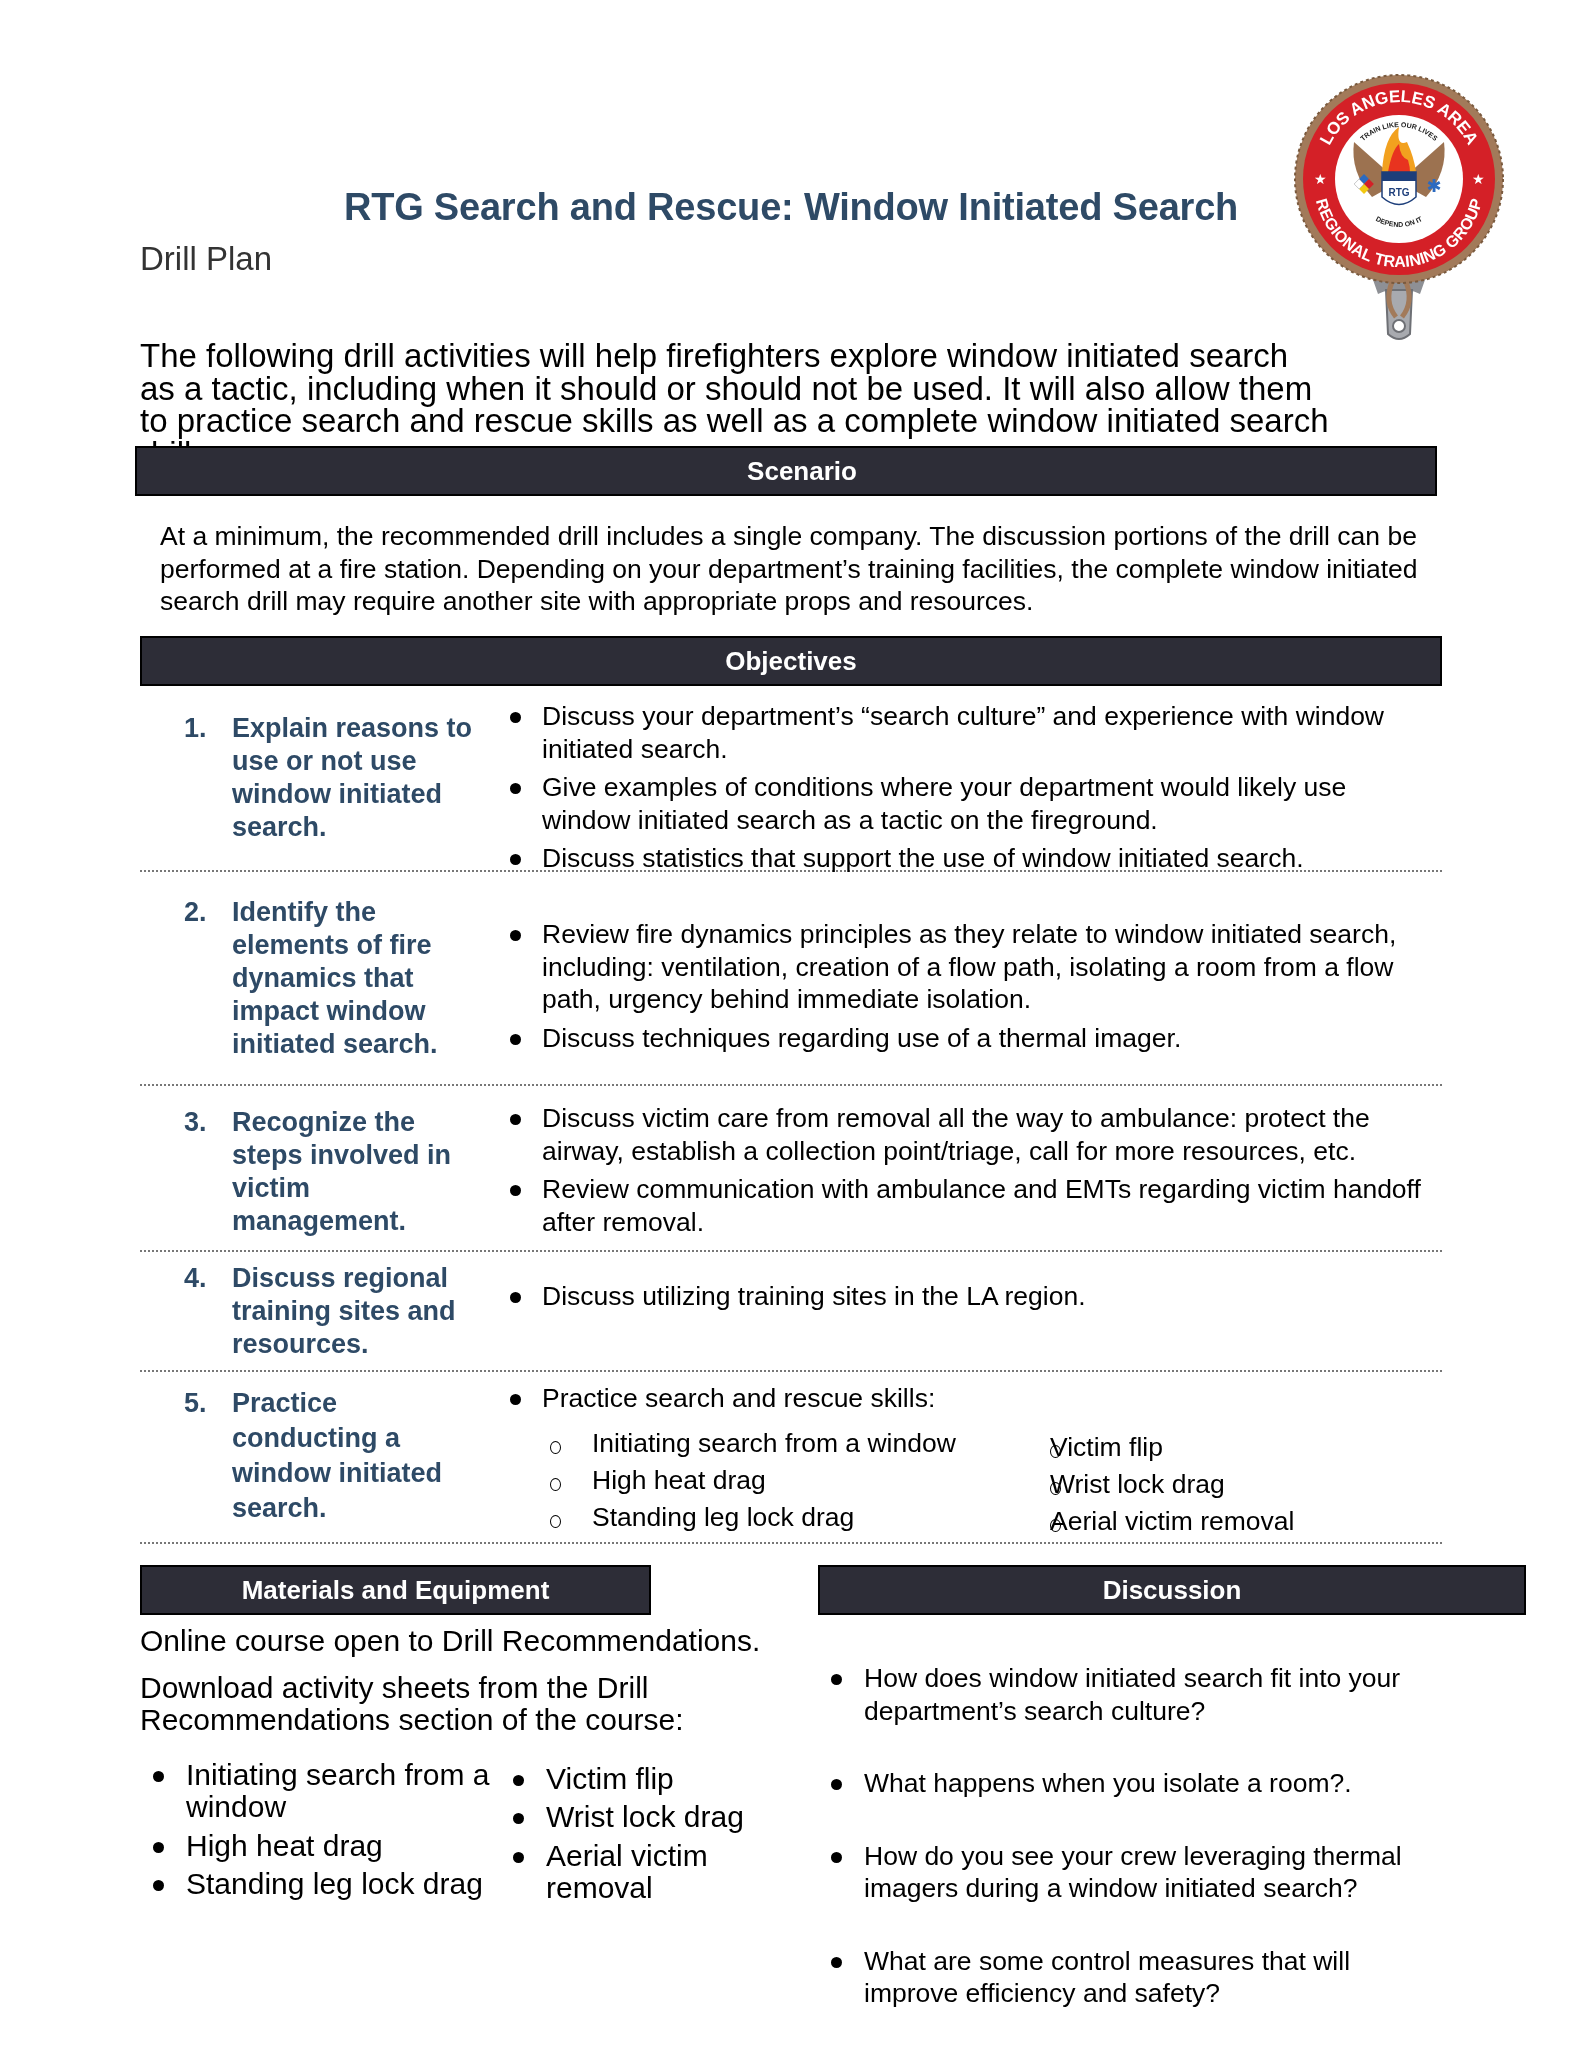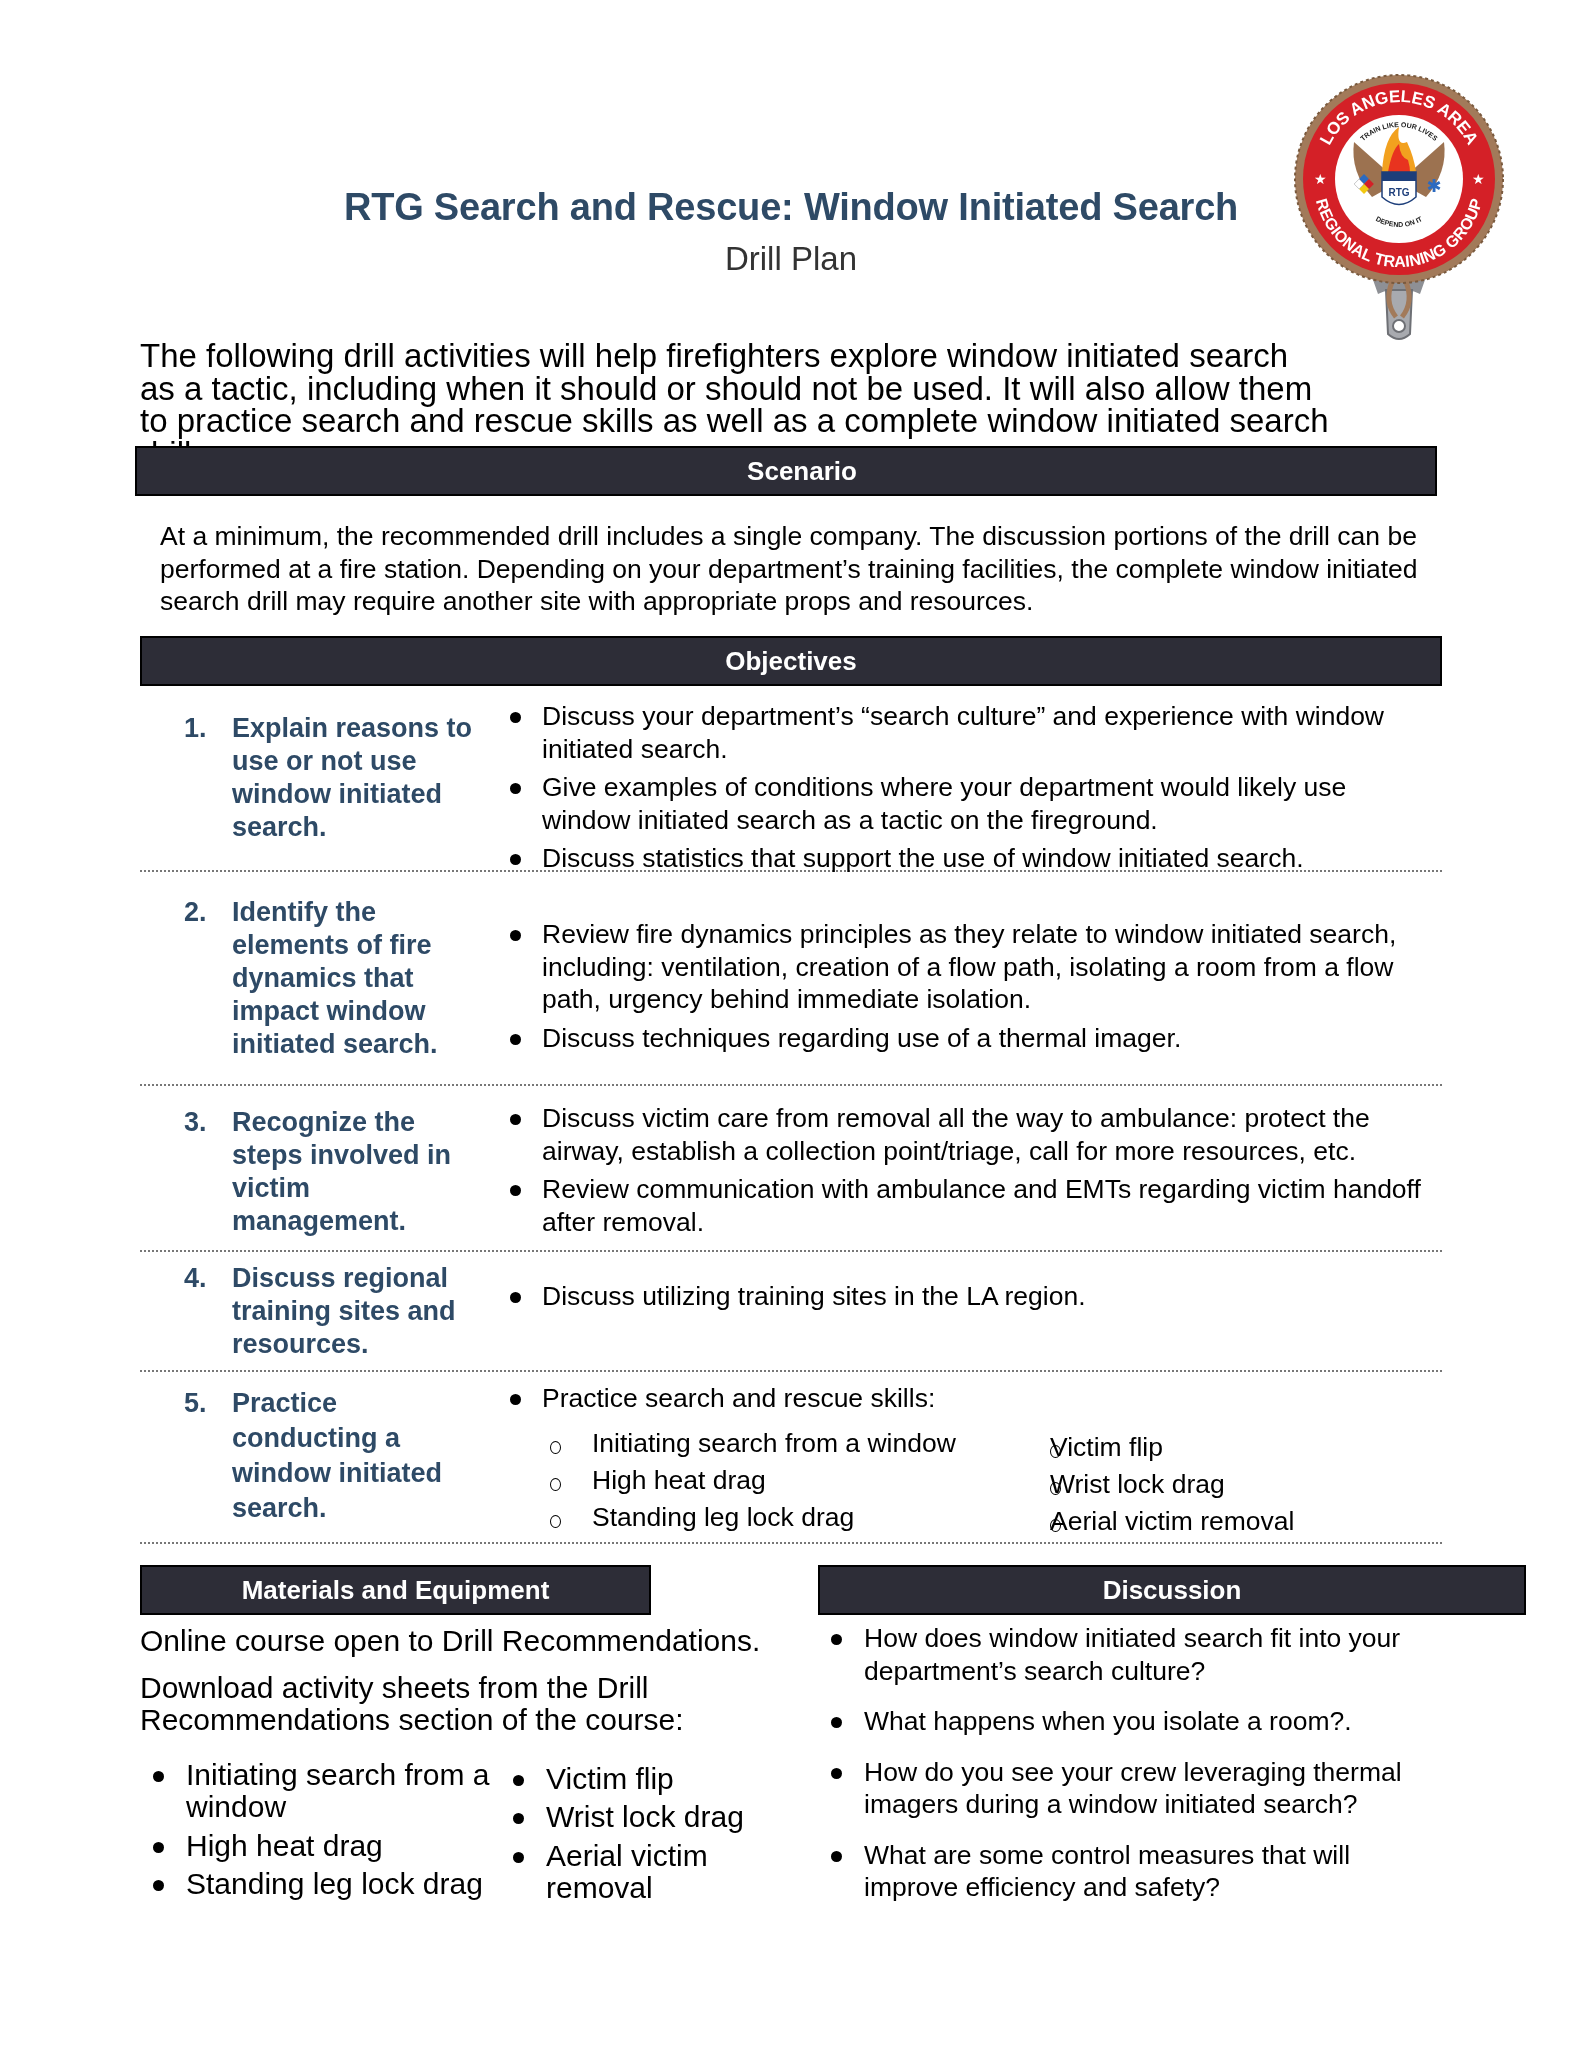--- a/index.html
+++ b/index.html
@@ -15,7 +15,7 @@
     font-size: 38px; font-weight: bold; color: #2E4A66; letter-spacing: -0.2px;
   }
   .subtitle {
-    position: absolute; left: 140px; top: 240px; width: 1302px; text-align: center;
+    position: absolute; left: 140px; top: 240px; width: 1302px; 
     font-size: 33px; color: #333;
   }
   .intro {

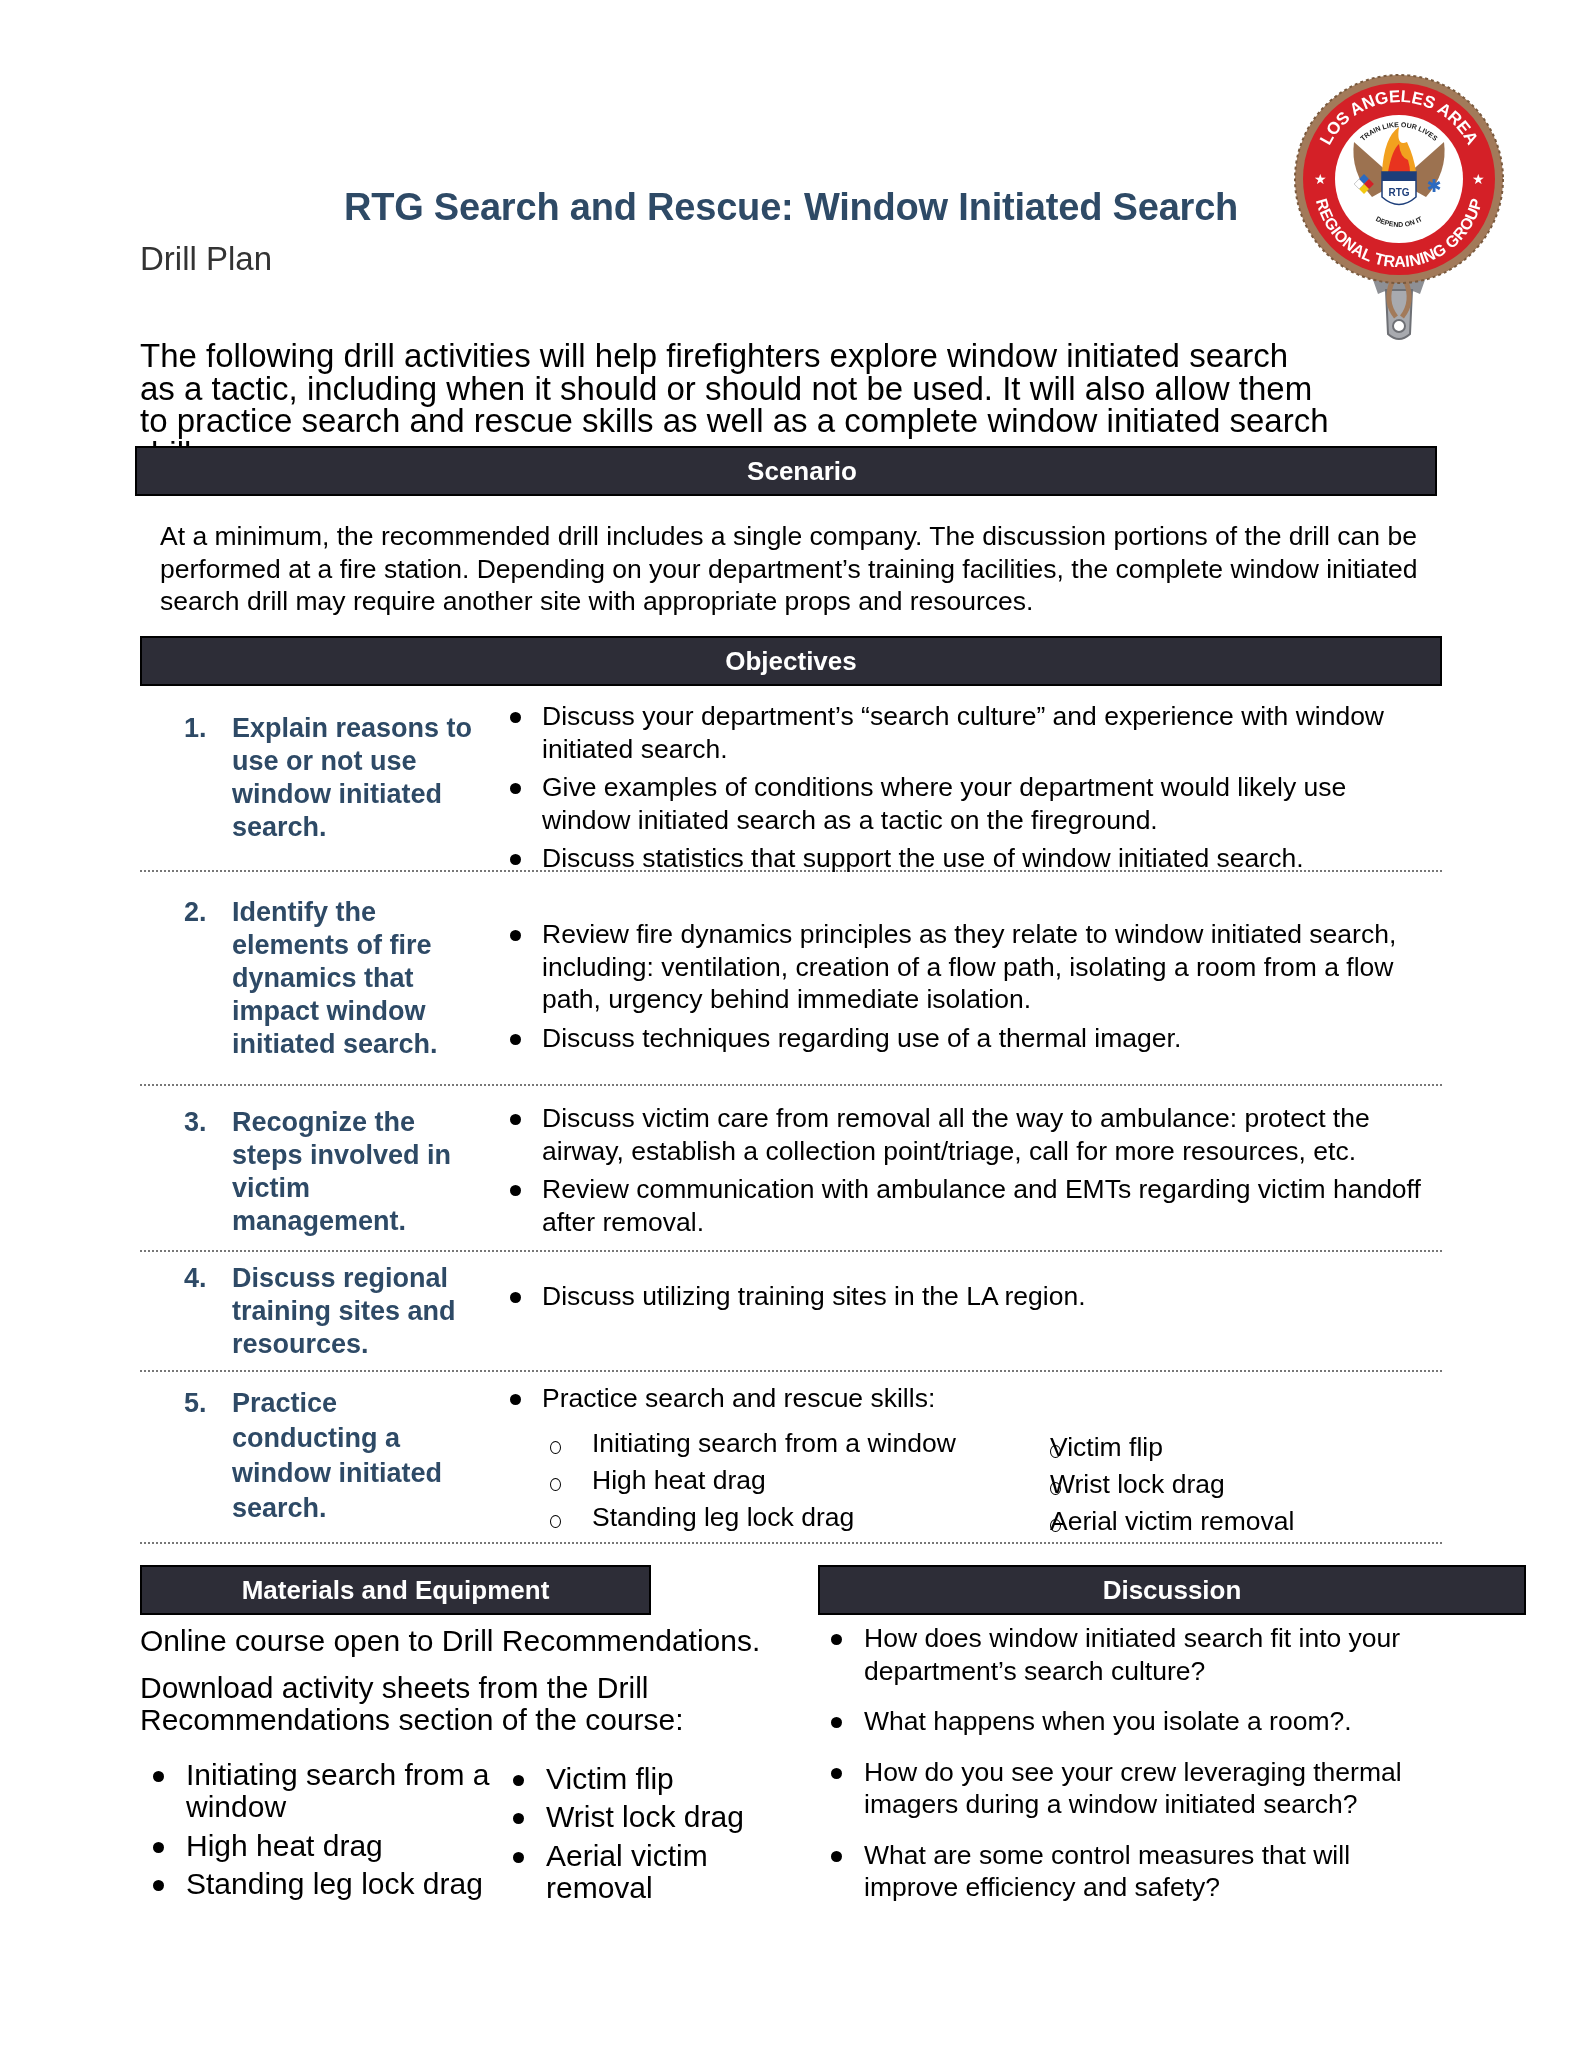--- a/index.html
+++ b/index.html
@@ -72,7 +72,7 @@
 
   
   .disc { position: absolute; left: 818px; top: 1622px; width: 624px; font-size: 26.5px; line-height: 32.5px; }
-  .disc-item { position: relative; padding-left: 46px; margin-bottom: 18px; }
+  .disc-item { position: relative; padding-left: 46px; margin-bottom: 18px; margin-top: 40px; }
   .disc-item::before {
     content: ""; position: absolute; left: 13px; top: 12px; width: 11px; height: 11px;
     border-radius: 50%; background: #000;

